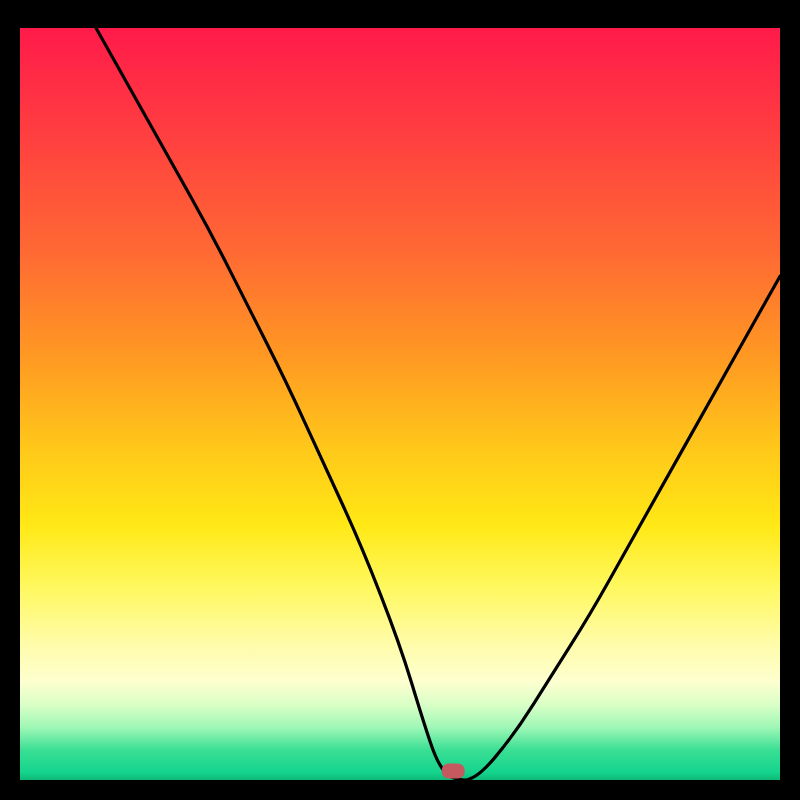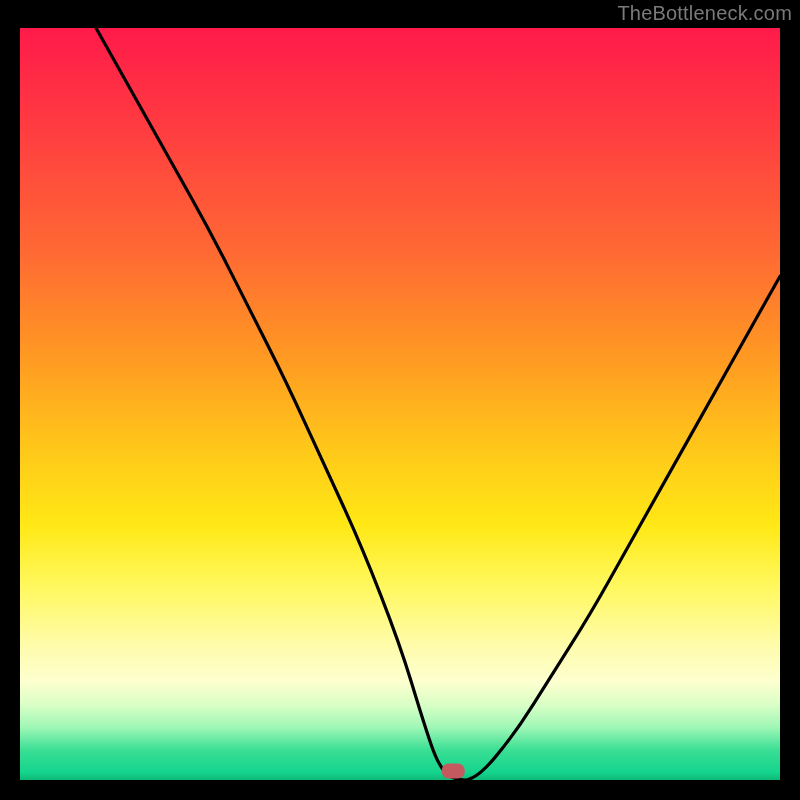--- a/index.html
+++ b/index.html
@@ -80,7 +80,6 @@
 
 <div class="frame">
 
-  <div class="watermark">TheBottleneck.com</div>
 
   <div class="plot-area">
     <div class="gradient"></div>

